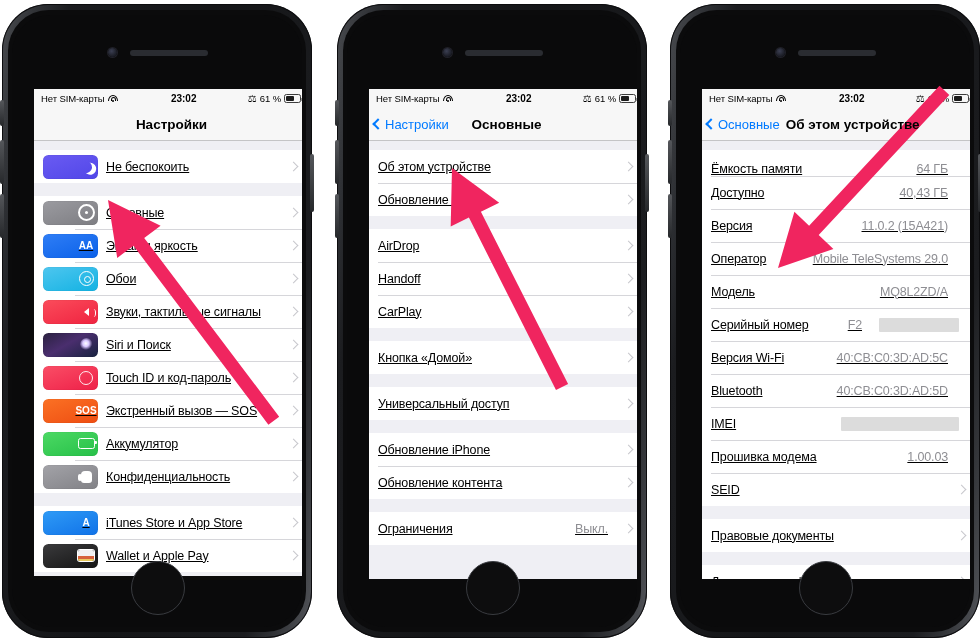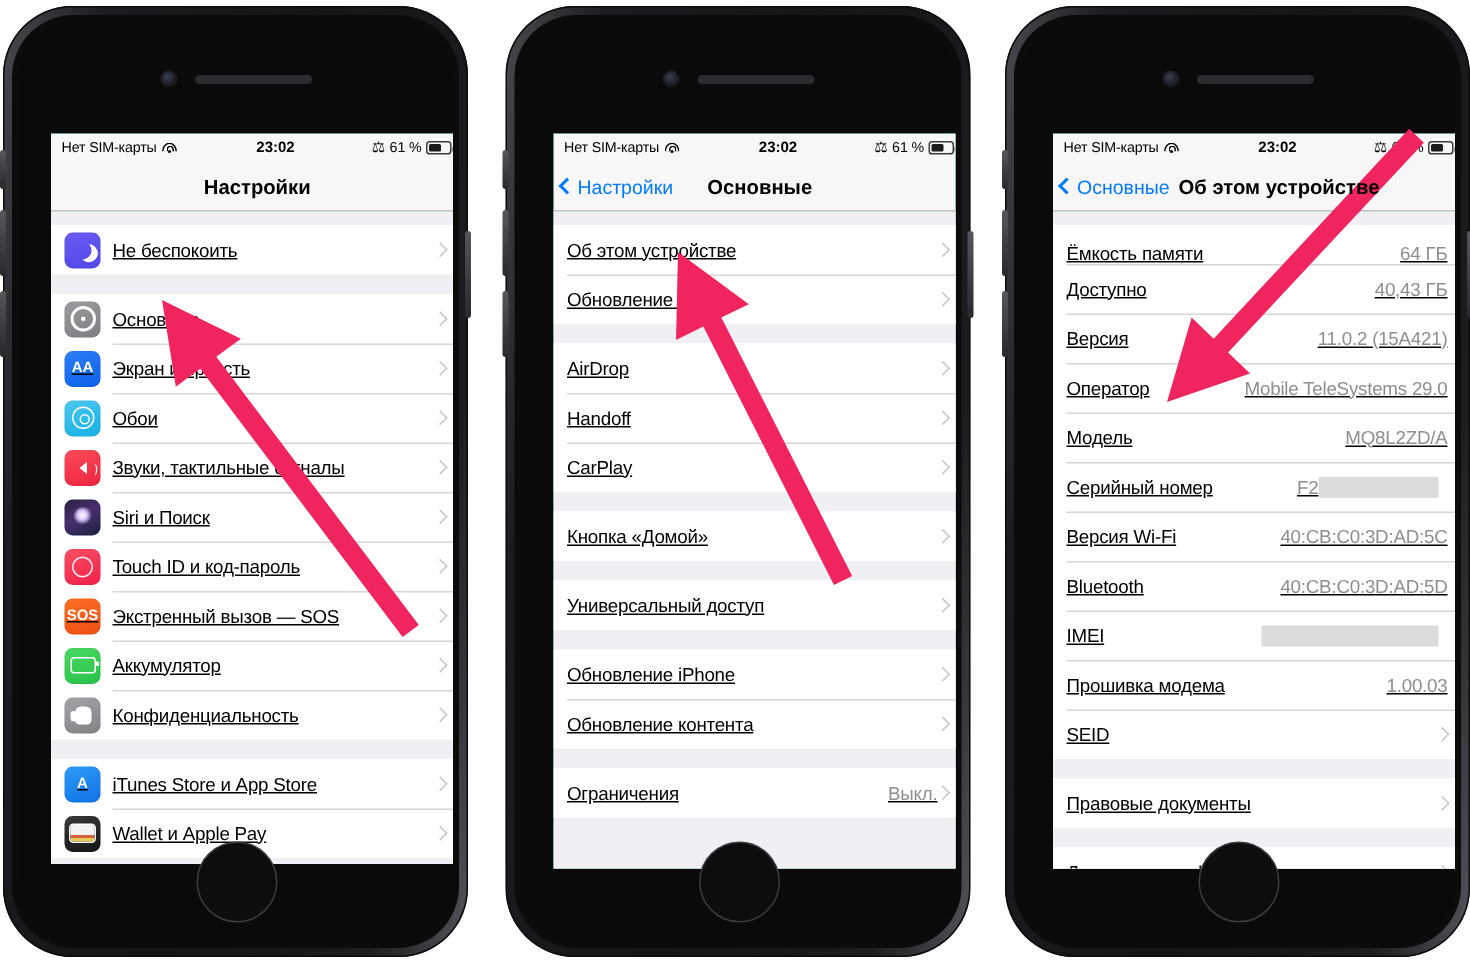--- a/index.html
+++ b/index.html
@@ -80,7 +80,7 @@
     display:flex;align-items:center;justify-content:center;color:#fff;font-size:10px;font-weight:bold;
     box-shadow:0 0 0 .5px rgba(0,0,0,.06) inset;}
   .row .lbl{flex:1;font-size:12.5px;color:#000;letter-spacing:-.15px;}
-  .row .val{font-size:12.5px;color:#8e8e93;margin-right:0;letter-spacing:-.15px;}
+  .row .val{font-size:12.5px;color:#8e8e93;margin-right:17px;letter-spacing:-.15px;}
   .chev{width:6px;height:6px;border-top:1.4px solid #c7c7cc;border-right:1.4px solid #c7c7cc;
     transform:rotate(45deg);margin-right:12px;flex:0 0 auto;}
   .redact{display:inline-block;height:14px;background:#dcdcdc;border-radius:1px;margin-right:6px;}

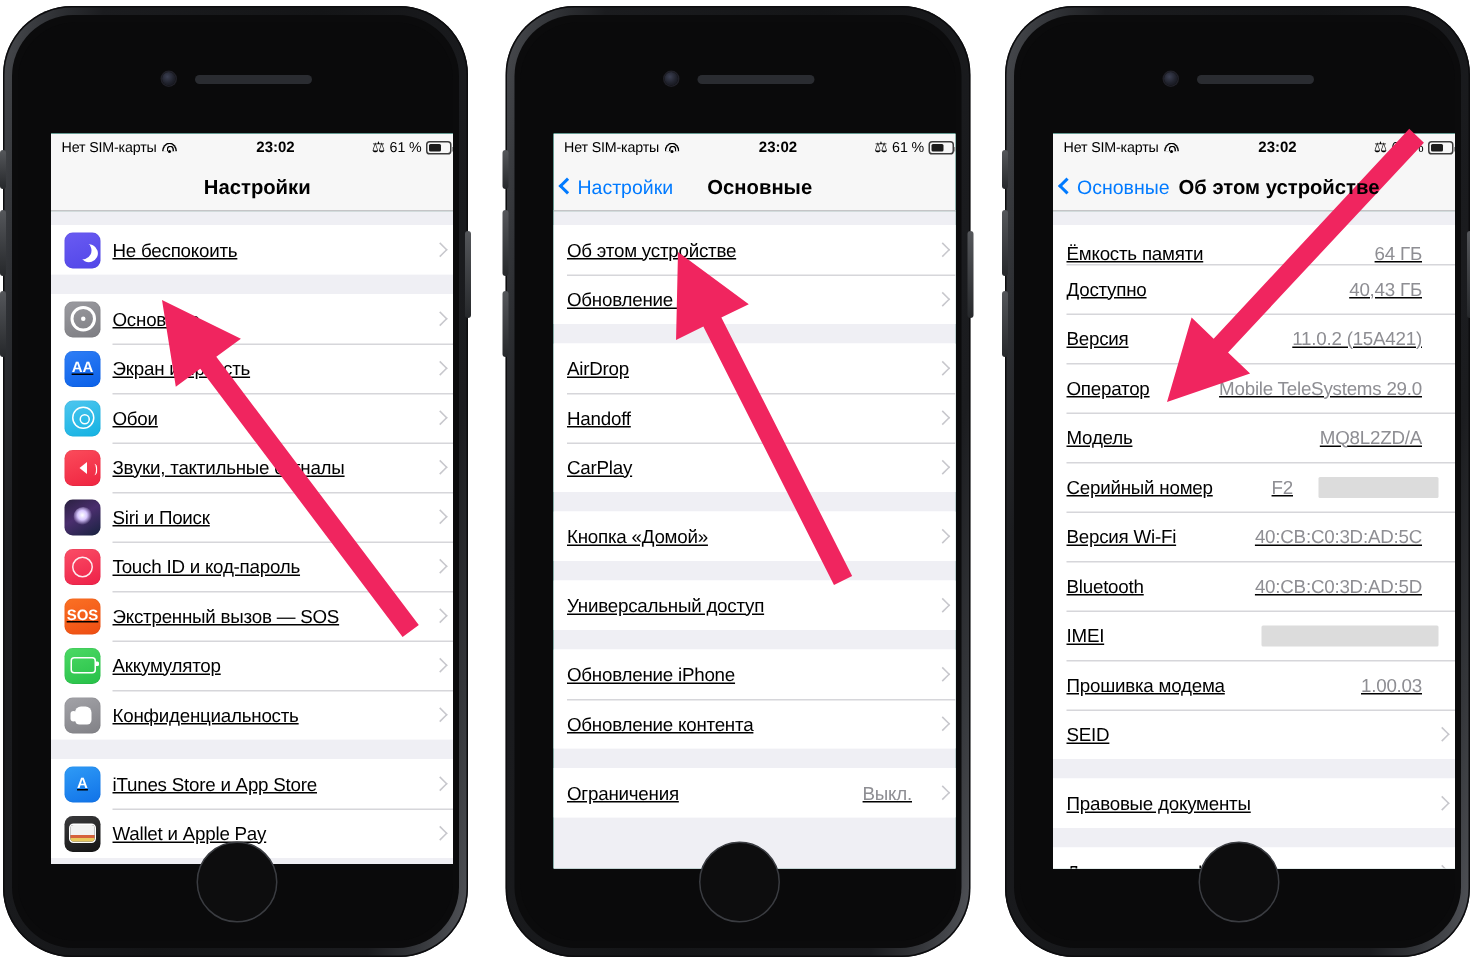--- a/index.html
+++ b/index.html
@@ -78,7 +78,7 @@
   .group.inset .row + .row::before{left:41px;}
   .row .ic{width:24px;height:24px;border-radius:5.5px;flex:0 0 auto;margin-right:8px;
     display:flex;align-items:center;justify-content:center;color:#fff;font-size:10px;font-weight:bold;
-    box-shadow:0 0 0 .5px rgba(0,0,0,.06) inset;}
+    box-shadow:0 0 0 .5px rgba(0,0,0,.06) inset;padding-left:31px;}
   .row .lbl{flex:1;font-size:12.5px;color:#000;letter-spacing:-.15px;}
   .row .val{font-size:12.5px;color:#8e8e93;margin-right:17px;letter-spacing:-.15px;}
   .chev{width:6px;height:6px;border-top:1.4px solid #c7c7cc;border-right:1.4px solid #c7c7cc;

